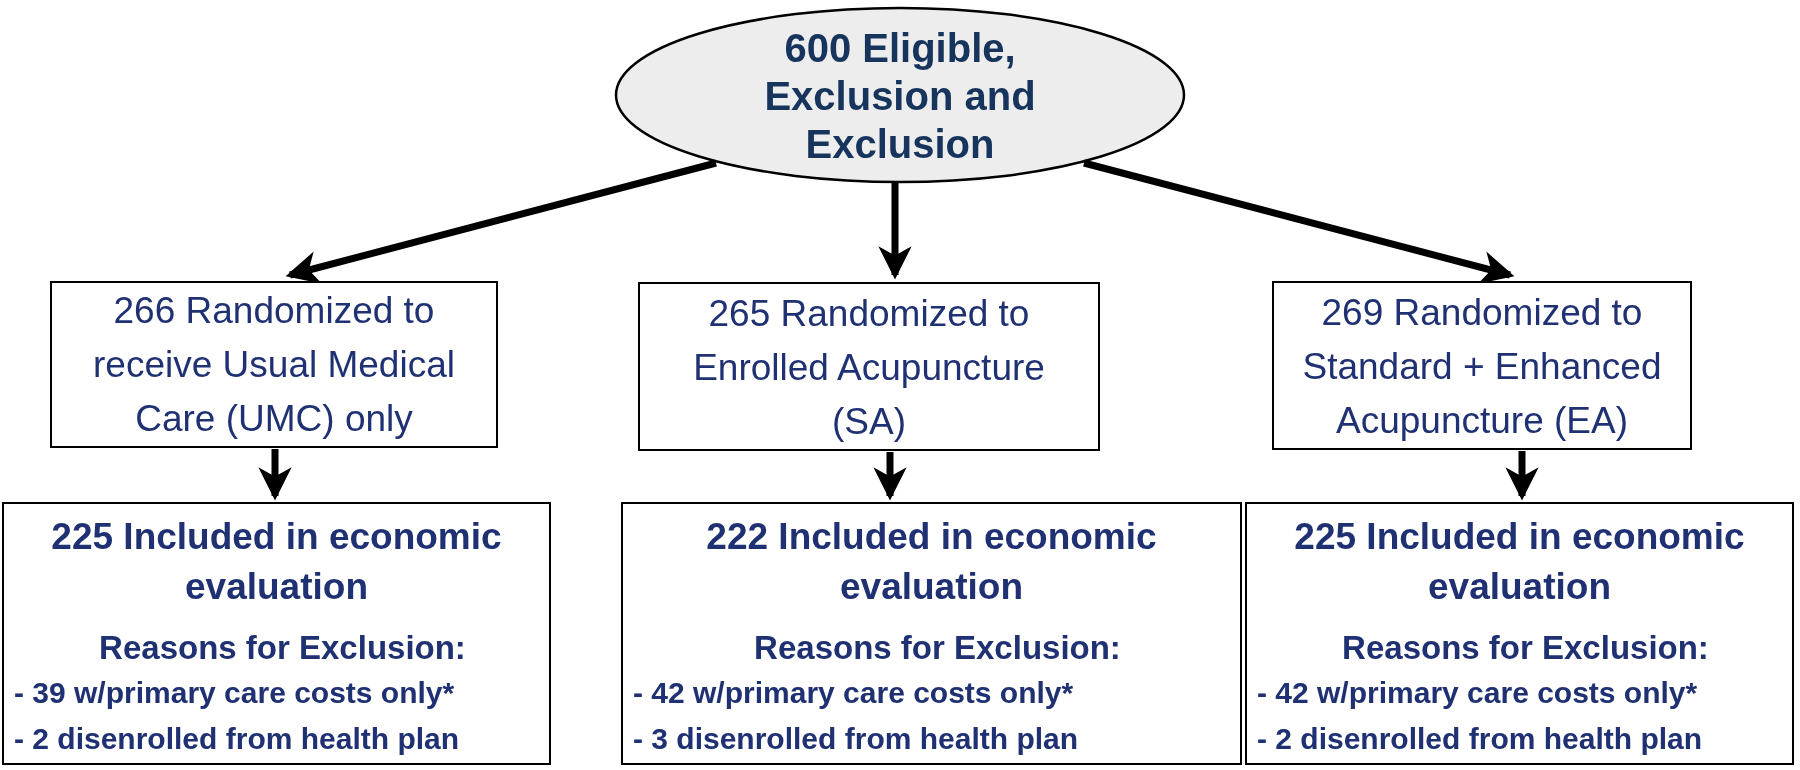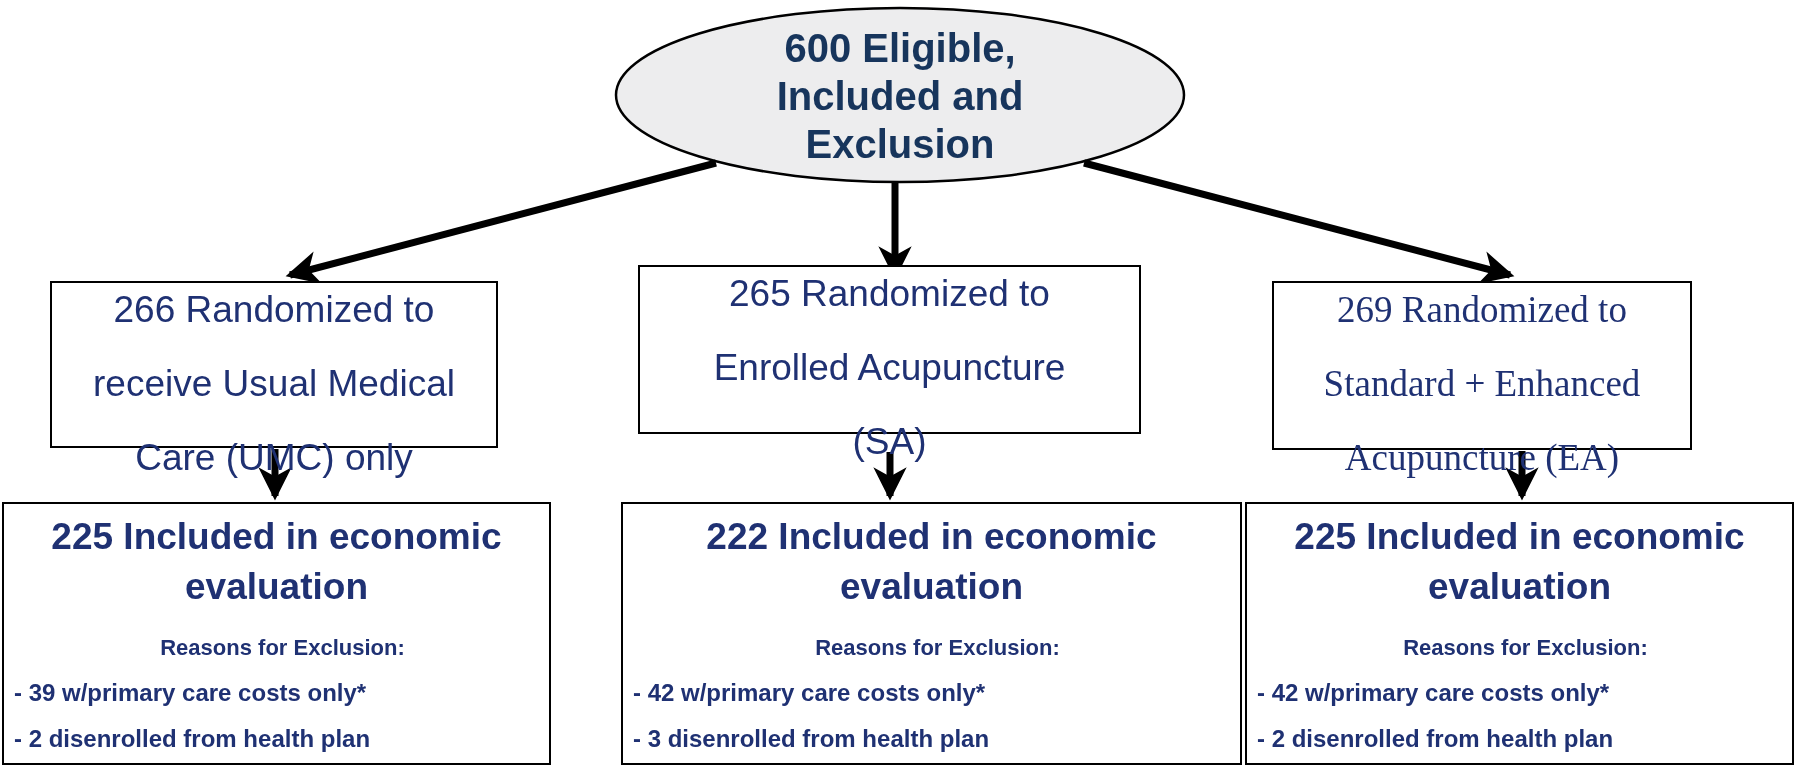--- a/index.html
+++ b/index.html
@@ -111,7 +111,7 @@
 
   <div class="ellipse-label">
     <div class="nowrap">600 Eligible,</div>
-    <div class="nowrap">Included and</div>
+    <div class="nowrap">Exclusion and</div>
     <div class="nowrap">Exclusion</div>
   </div>
 

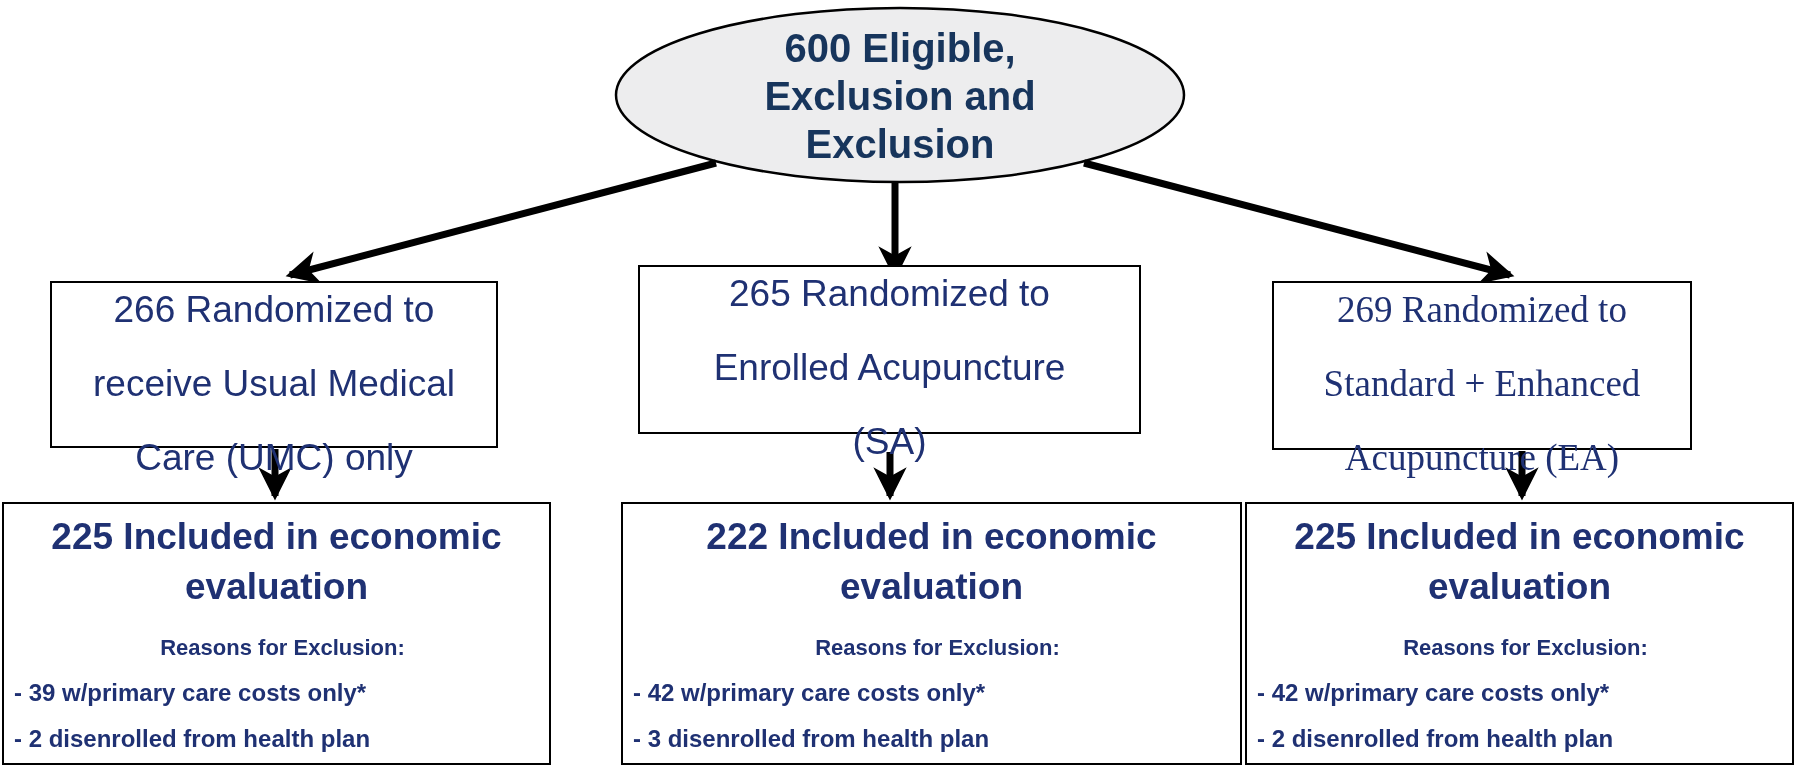--- a/index.html
+++ b/index.html
@@ -44,12 +44,11 @@
   .rand-box {
     display: flex;
     flex-direction: column;
-    justify-content: flex-start;
+    justify-content: flex-end;
     align-items: center;
     text-align: center;
     font-size: 37px;
     line-height: 54px;
-    gap: 20px;
   }
   .econ-box {
     padding-top: 8px;

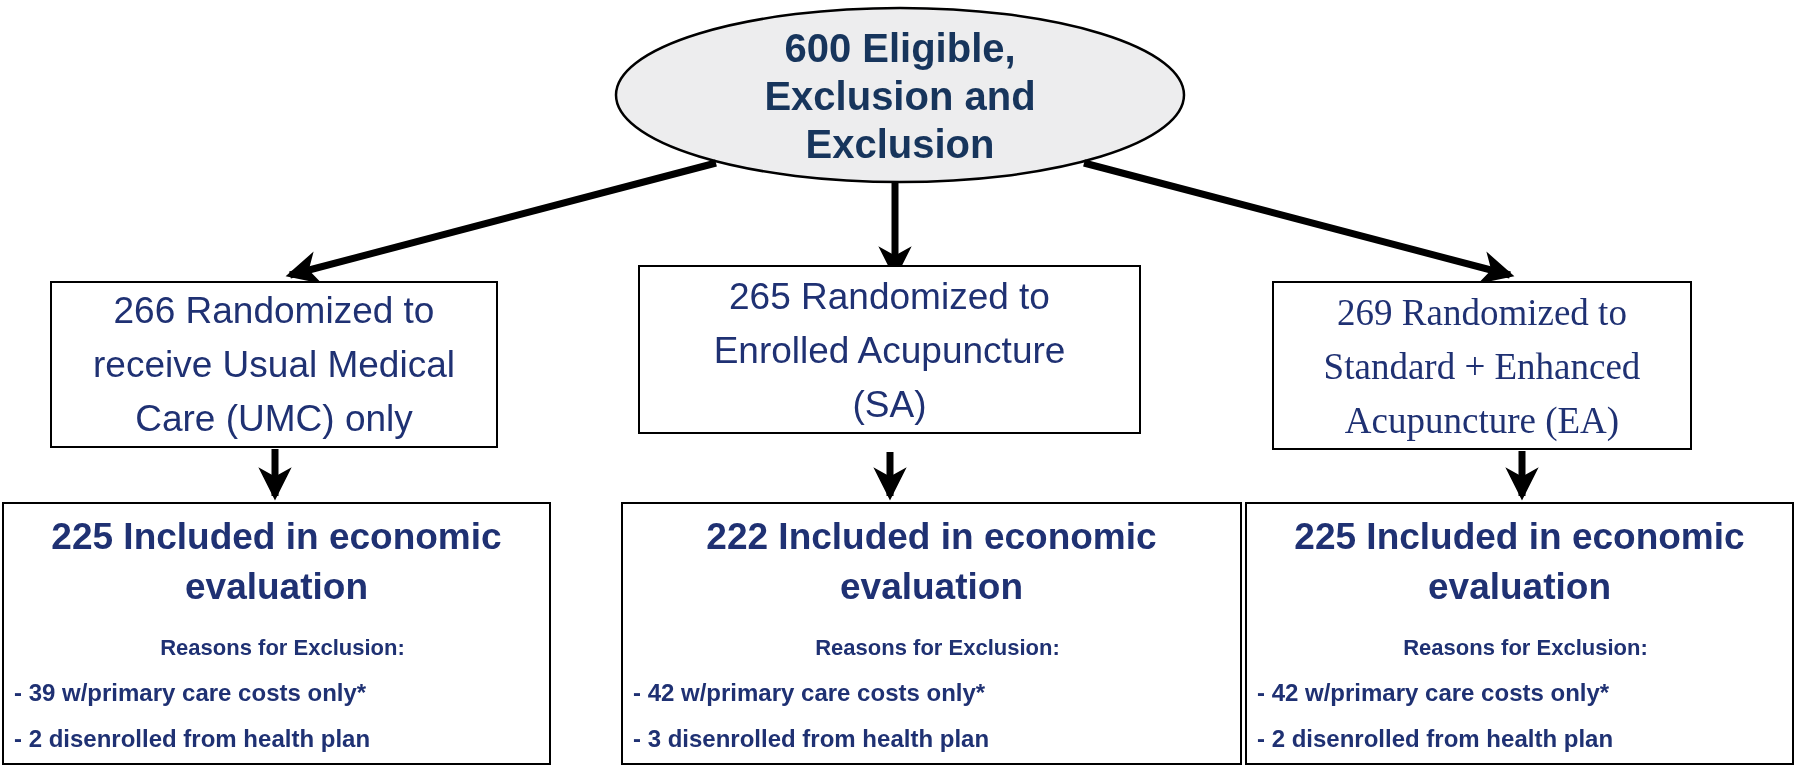--- a/index.html
+++ b/index.html
@@ -78,7 +78,7 @@
   .nowrap { white-space: nowrap; }
   
   #box-rand-umc { left: 50px;  top: 281px; width: 448px; height: 167px; }
-  #box-rand-sa  { left: 638px; top: 265px; width: 503px; height: 169px; }
+  #box-rand-sa  { left: 638px; top: 282px; width: 462px; height: 169px; }
   #box-rand-ea  { left: 1272px;top: 281px; width: 420px; height: 169px; font-family: Liberation Serif, serif; }
   
   #box-econ-umc { left: 2px;   top: 502px; width: 549px; height: 263px; }

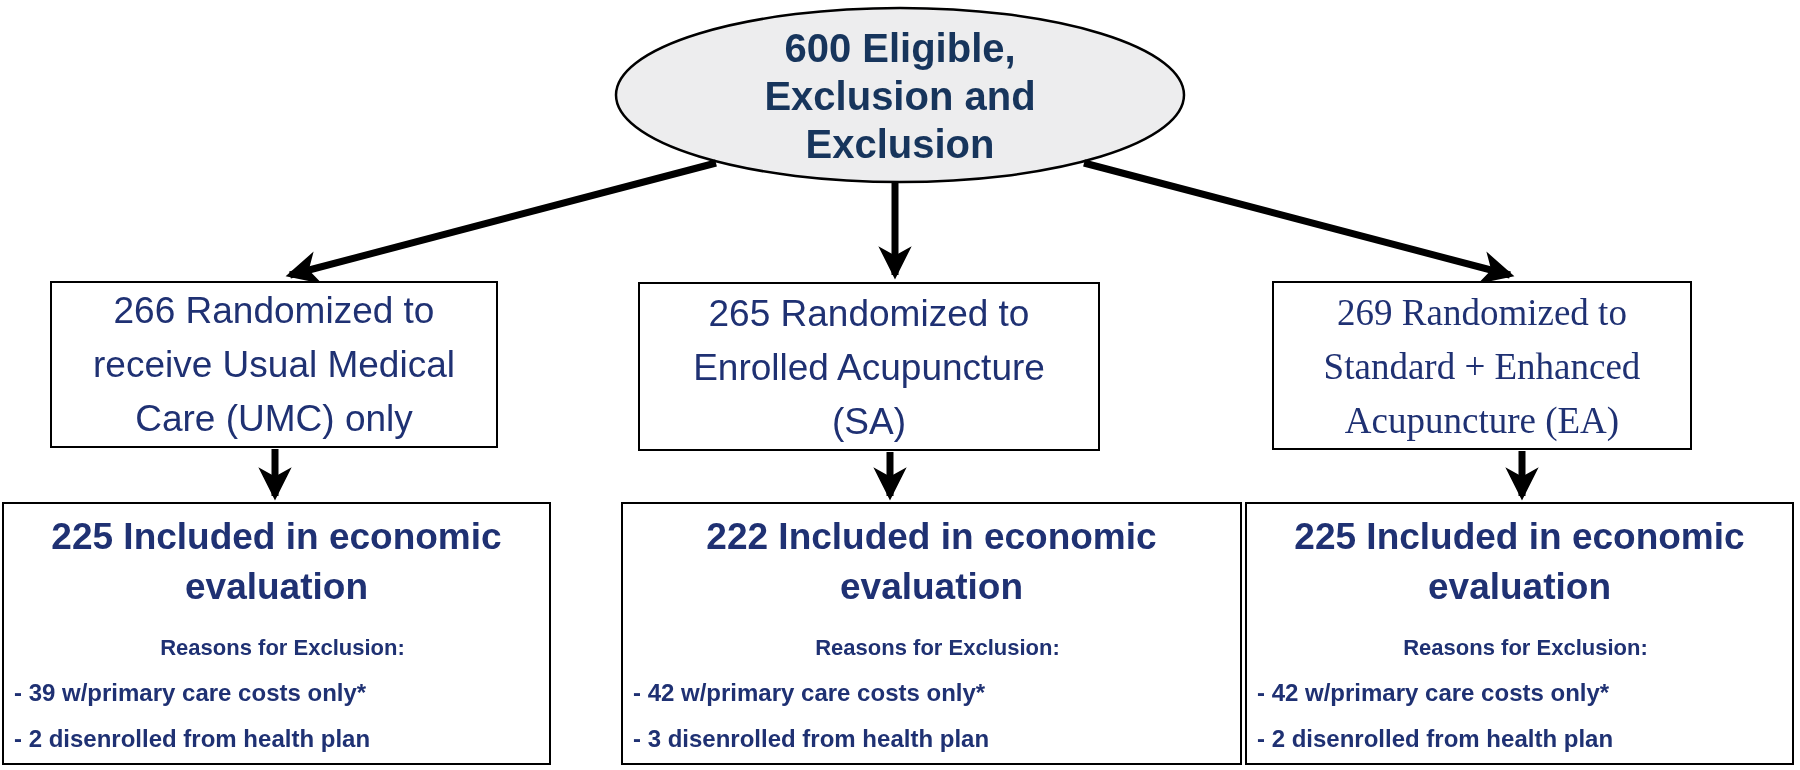--- a/index.html
+++ b/index.html
@@ -79,7 +79,7 @@
   
   #box-rand-umc { left: 50px;  top: 281px; width: 448px; height: 167px; }
   #box-rand-sa  { left: 638px; top: 282px; width: 462px; height: 169px; }
-  #box-rand-ea  { left: 1272px;top: 281px; width: 420px; height: 169px; font-family: Liberation Serif, serif; }
+  #box-rand-ea  { left: 1272px;top: 281px; width: 420px; height: 169px; }
   
   #box-econ-umc { left: 2px;   top: 502px; width: 549px; height: 263px; }
   #box-econ-sa  { left: 621px; top: 502px; width: 621px; height: 263px; }

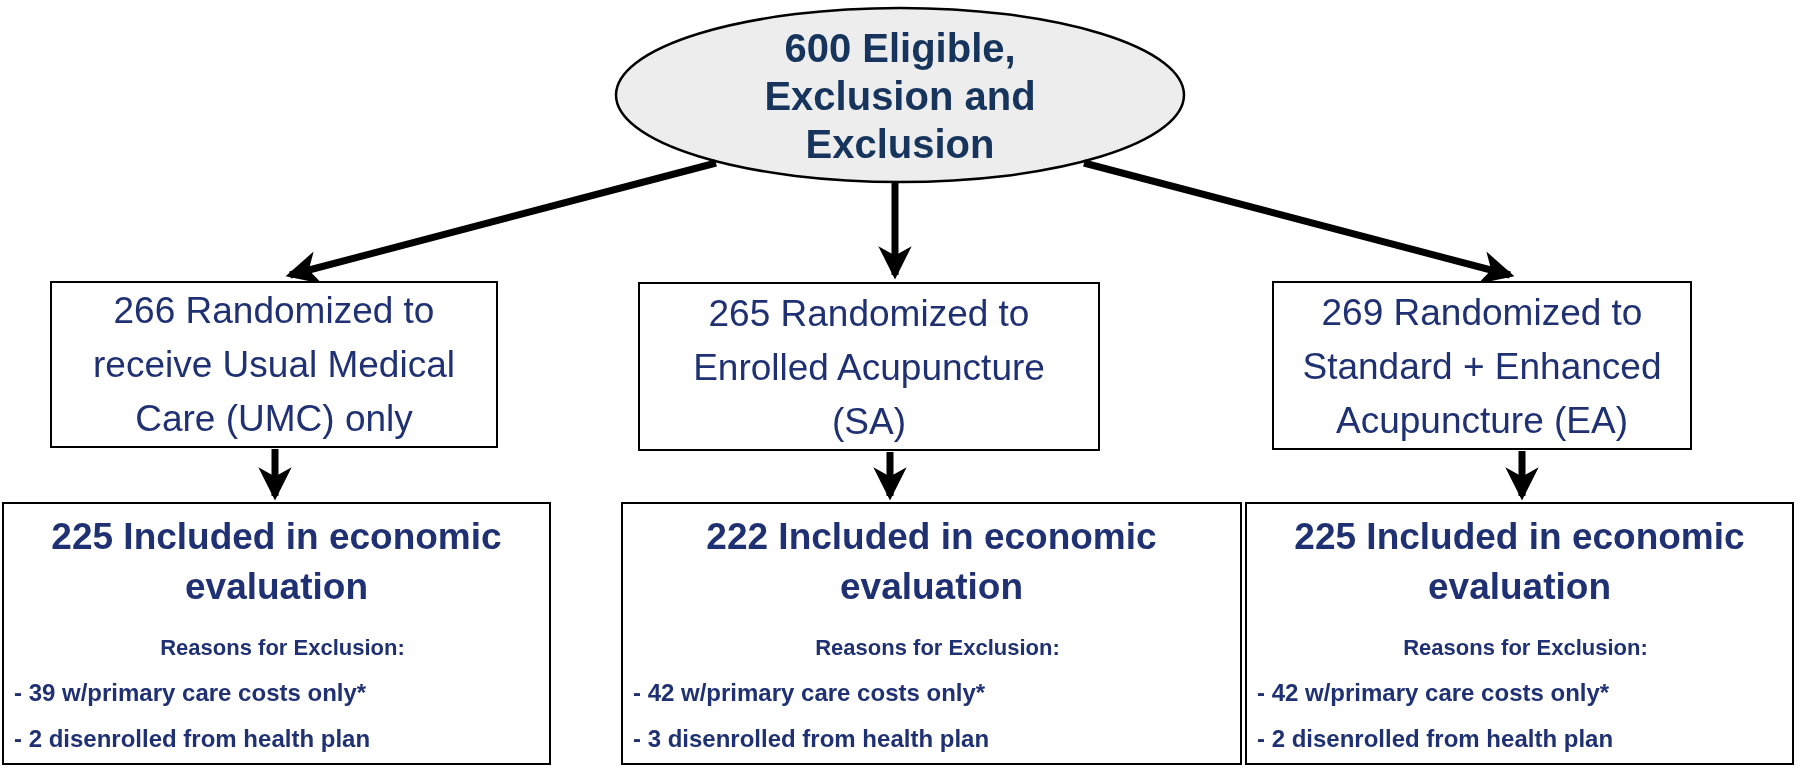--- a/index.html
+++ b/index.html
@@ -62,7 +62,7 @@
   }
   .reasons-header {
     margin-top: 14px;
-    font-size: 22px;
+    font-size: 33px;
     line-height: 44px;
     white-space: nowrap;
     padding-left: 12px;

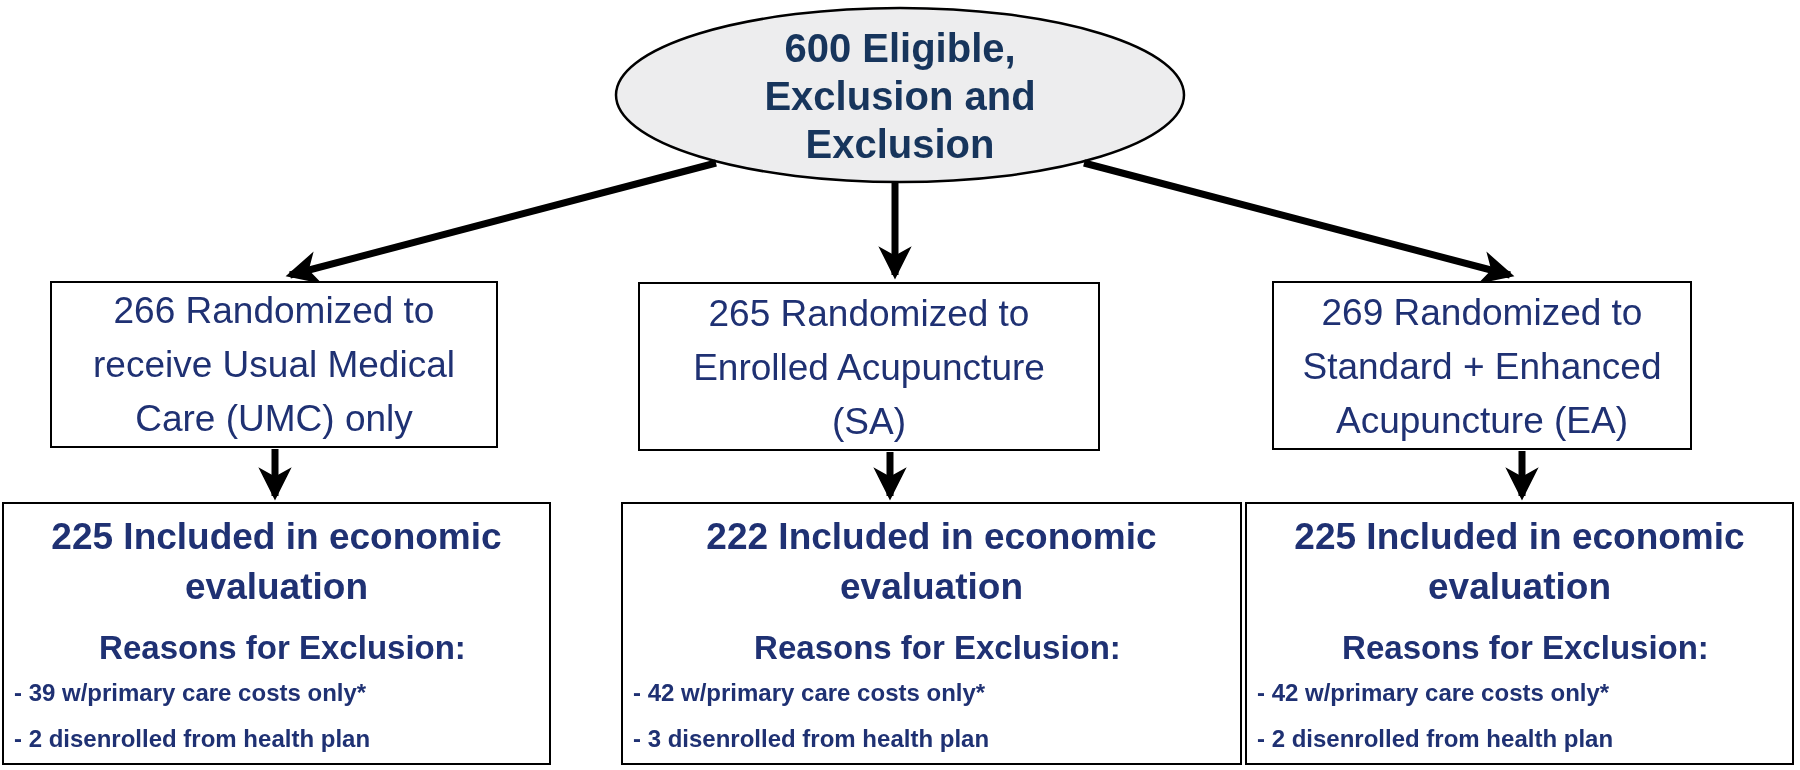--- a/index.html
+++ b/index.html
@@ -68,7 +68,7 @@
     padding-left: 12px;
   }
   .exclusion-line {
-    font-size: 24px;
+    font-size: 30px;
     line-height: 46px;
     text-align: left;
     padding-left: 10px;

